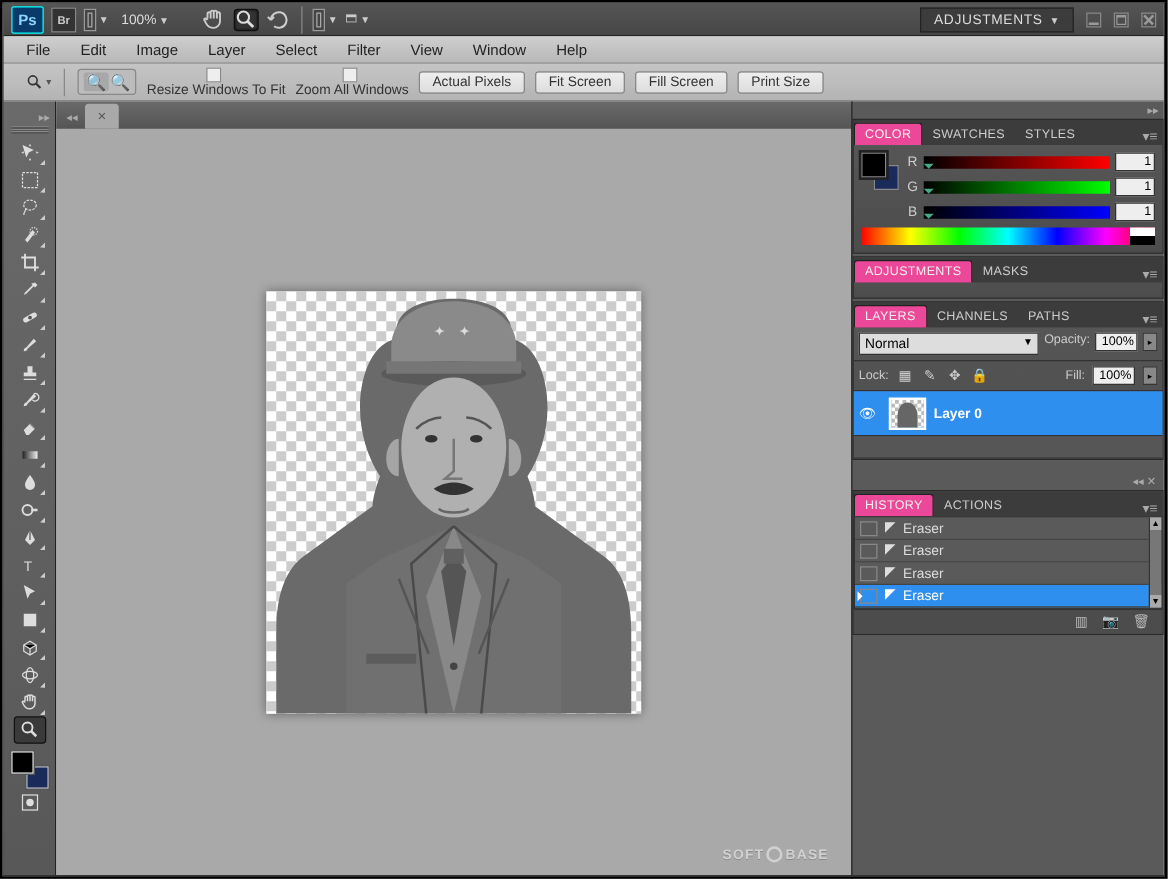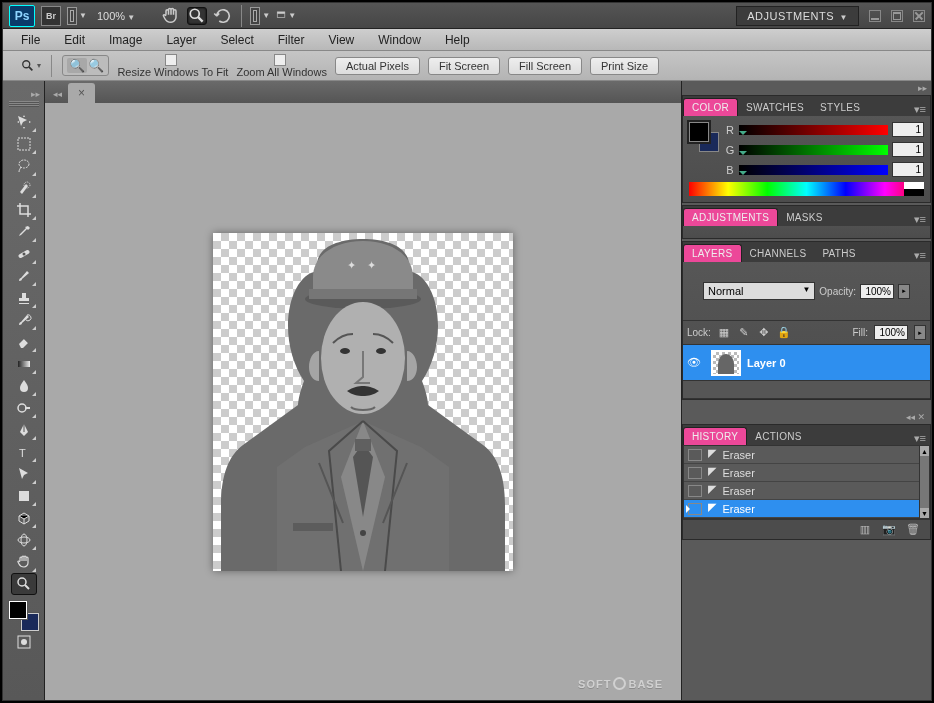--- a/index.html
+++ b/index.html
@@ -65,7 +65,7 @@
 .cswatch .bg{position:absolute;width:20px;height:20px;background:#1a2a5a;border:1px solid #888;bottom:0;right:0;}
 .spec{height:14px;background:linear-gradient(to right,red,yellow,lime,cyan,blue,magenta,red);position:relative;clear:both;margin-top:2px;}
 .spec:after{content:'';position:absolute;right:0;top:0;bottom:0;width:20px;background:linear-gradient(#fff 50%,#000 50%);}
-.lay-opts{display:flex;align-items:center;gap:4px;padding:20px;border-bottom:1px solid #333;}
+.lay-opts{display:flex;align-items:flex-start;gap:4px;padding:4px;border-bottom:1px solid #333;}
 .lay-sel{flex:1;background:#ddd;border:1px solid #333;padding:2px 4px;font-size:11px;}
 .lay-lbl{color:#ccc;font-size:10px;}
 .lay-pct{width:34px;background:#eee;border:1px solid #333;font-size:10px;text-align:right;padding:1px 2px;}

